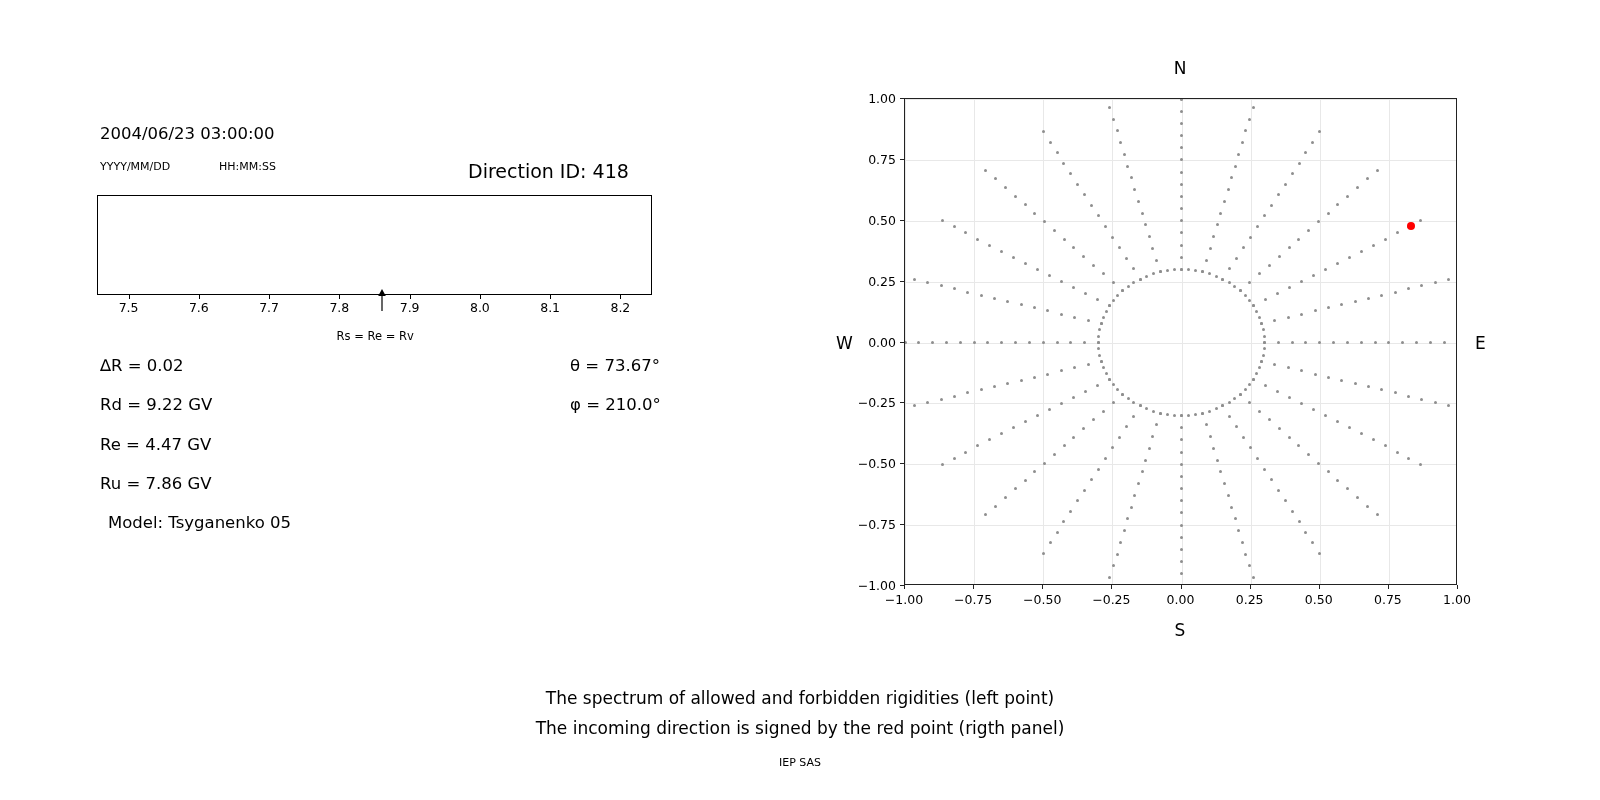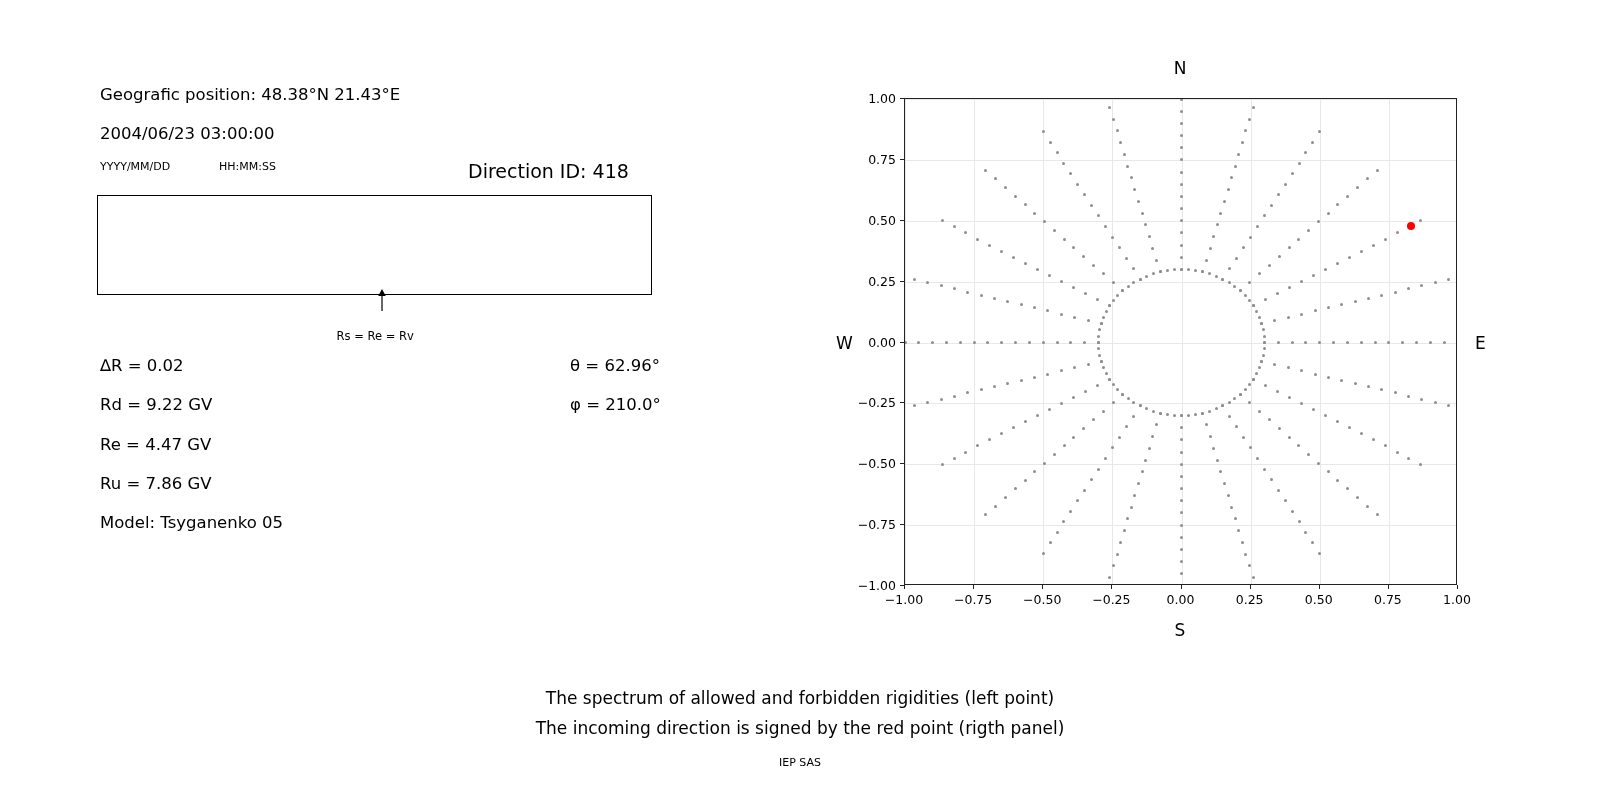--- a/index.html
+++ b/index.html
@@ -238,7 +238,6 @@
 
 <div id="left-panel">
 
-  <div class="info-line" id="geo-position">Geografic position: 48.38°N 21.43°E</div>
 
   <div class="info-line" id="datetime">2004/06/23 03:00:00</div>
 

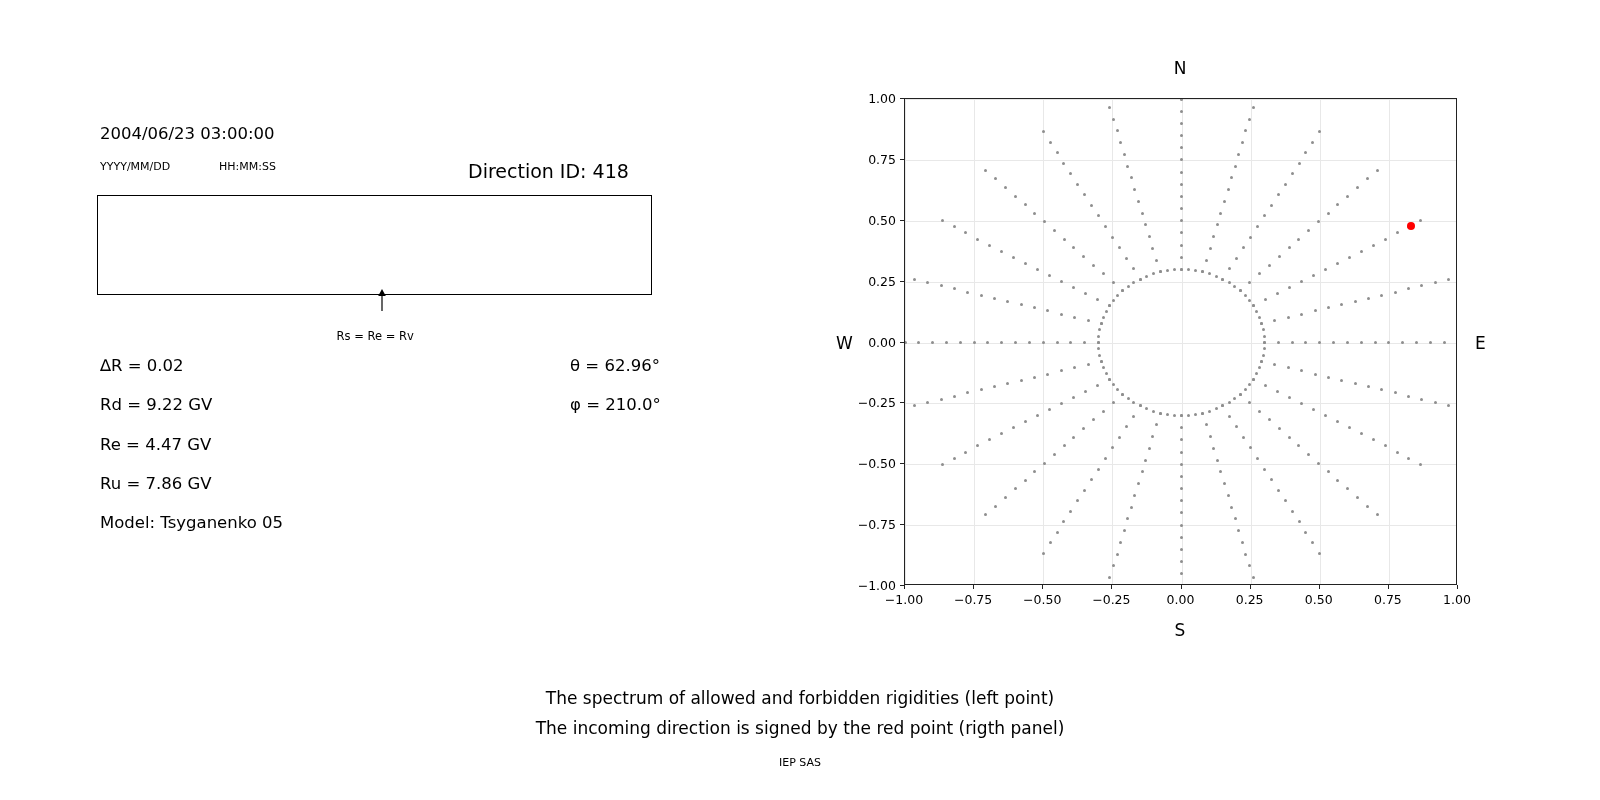--- a/index.html
+++ b/index.html
@@ -252,6 +252,24 @@
     <div id="spectrum-frame"></div>
   </div>
 
+  <div id="spec-axis">
+      <div class="spec-tick" style="left: 31.6139px;"></div>
+      <div class="spec-tick-label" style="left: 31.6139px;">7.5</div>
+      <div class="spec-tick" style="left: 101.867px;"></div>
+      <div class="spec-tick-label" style="left: 101.867px;">7.6</div>
+      <div class="spec-tick" style="left: 172.12px;"></div>
+      <div class="spec-tick-label" style="left: 172.12px;">7.7</div>
+      <div class="spec-tick" style="left: 242.373px;"></div>
+      <div class="spec-tick-label" style="left: 242.373px;">7.8</div>
+      <div class="spec-tick" style="left: 312.627px;"></div>
+      <div class="spec-tick-label" style="left: 312.627px;">7.9</div>
+      <div class="spec-tick" style="left: 382.88px;"></div>
+      <div class="spec-tick-label" style="left: 382.88px;">8.0</div>
+      <div class="spec-tick" style="left: 453.133px;"></div>
+      <div class="spec-tick-label" style="left: 453.133px;">8.1</div>
+      <div class="spec-tick" style="left: 523.386px;"></div>
+      <div class="spec-tick-label" style="left: 523.386px;">8.2</div>
+    </div>
 
   <div id="rs-arrow" style="left: 374.525px;">
     <svg width="14" height="22" viewBox="0 0 14 22">

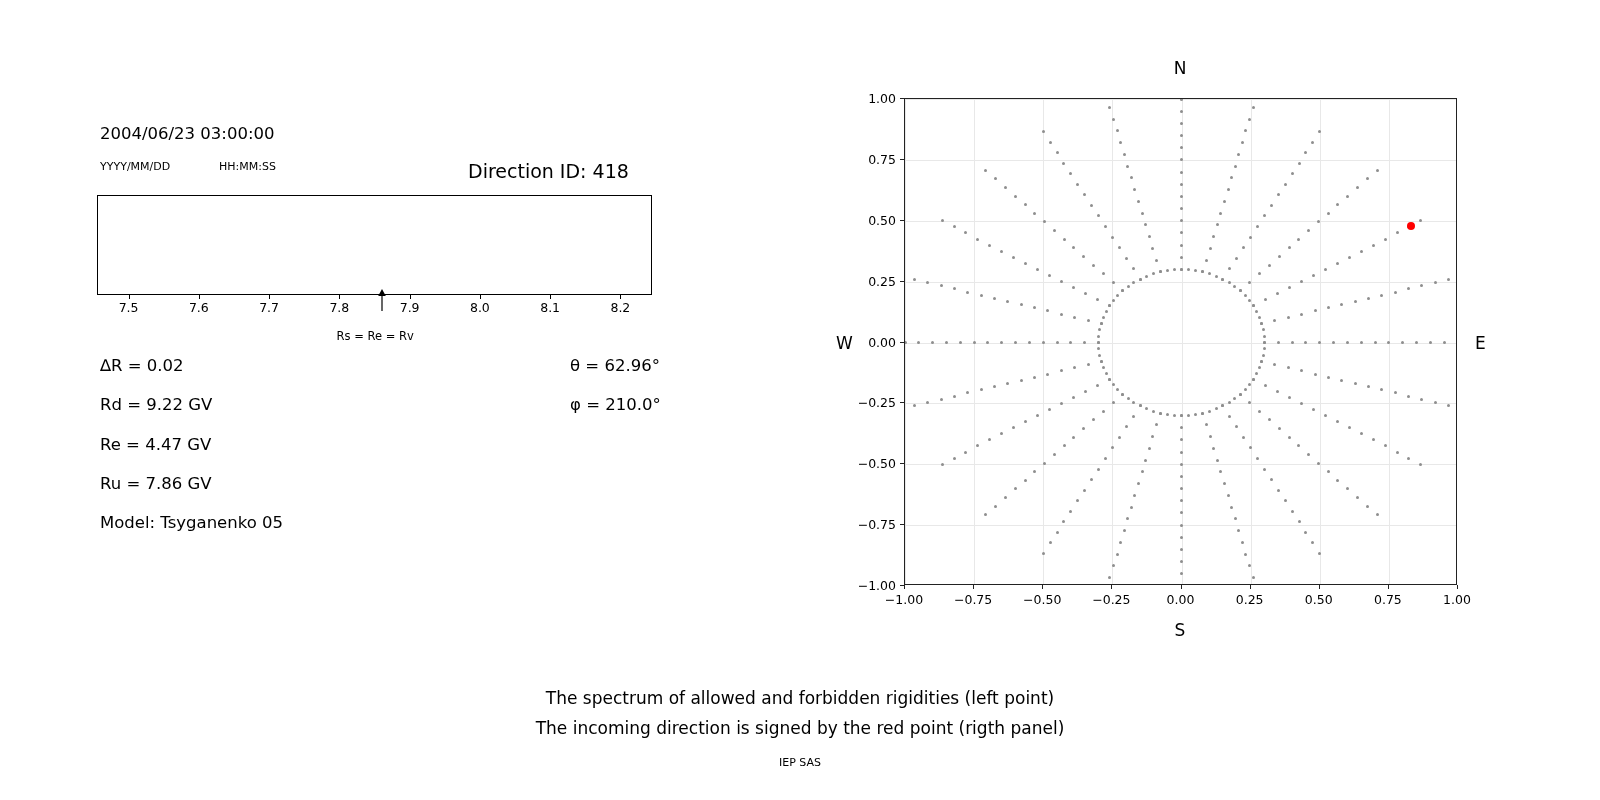--- a/index.html
+++ b/index.html
@@ -284,7 +284,7 @@
   <div class="param" id="p-re">Re = 4.47 GV</div>
   <div class="param" id="p-ru">Ru = 7.86 GV</div>
   <div class="param" id="p-model">Model: Tsyganenko 05</div>
-  <div class="param" id="p-theta">θ = 62.96°</div>
+  <div class="param" id="p-theta">θ = 73.67°</div>
   <div class="param" id="p-phi">φ = 210.0°</div>
 </div>
 

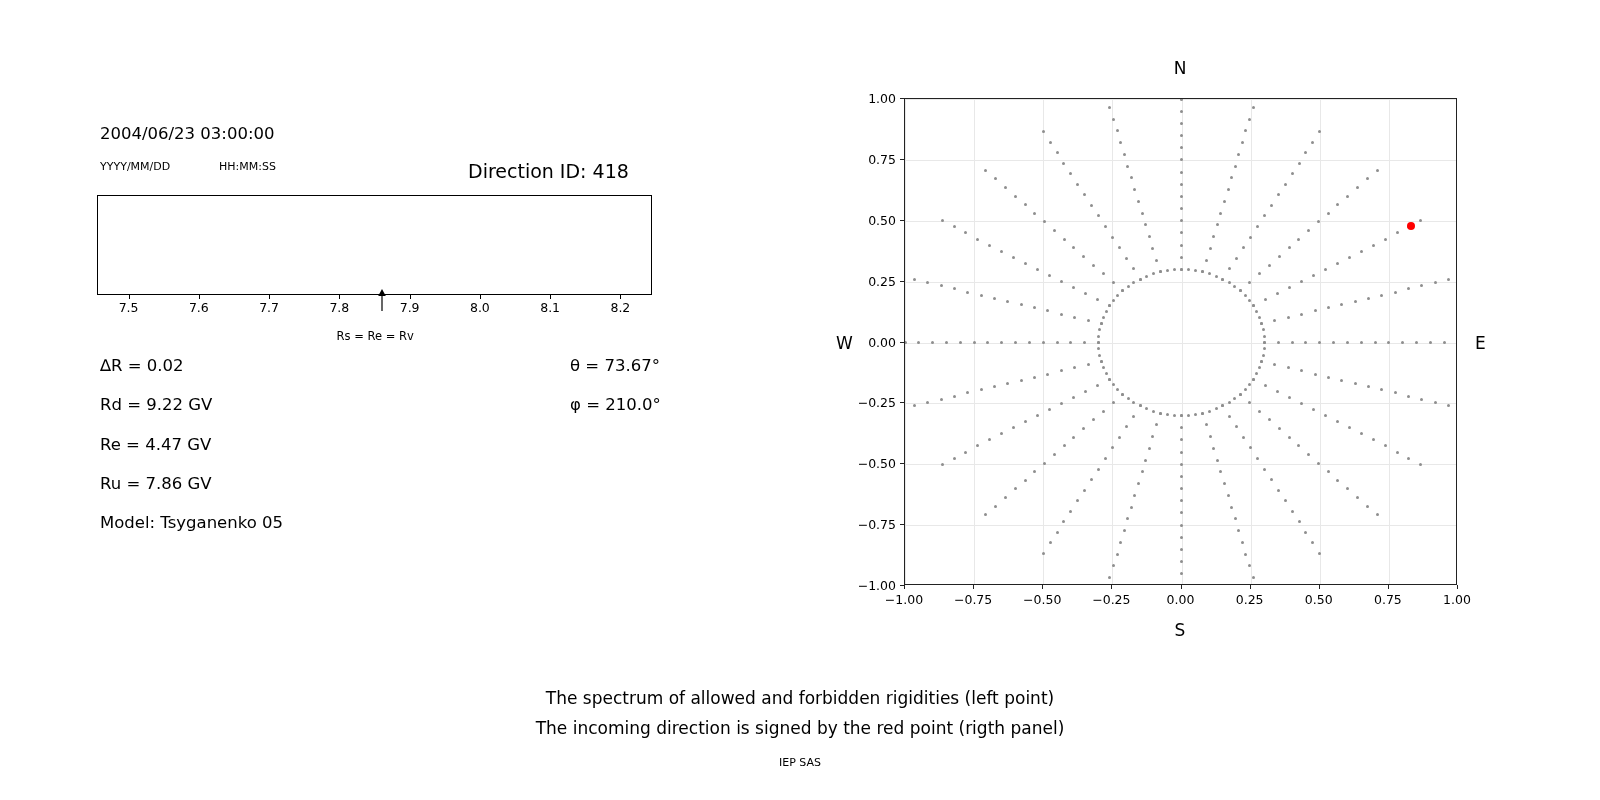--- a/index.html
+++ b/index.html
@@ -137,7 +137,7 @@
   #p-rd  { left: 100px; top: 395px; }
   #p-re  { left: 100px; top: 435px; }
   #p-ru  { left: 100px; top: 474px; }
-  #p-model { left: 100px; top: 513px; }
+  #p-model { left: 108px; top: 513px; }
   #p-theta { left: 570px; top: 356px; }
   #p-phi   { left: 570px; top: 395px; }
 

